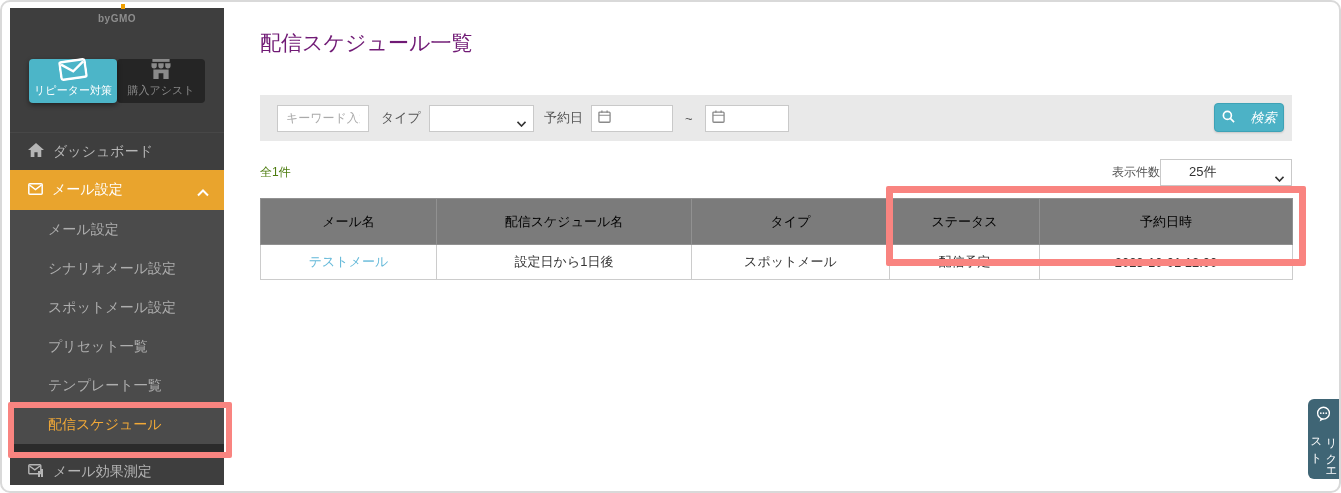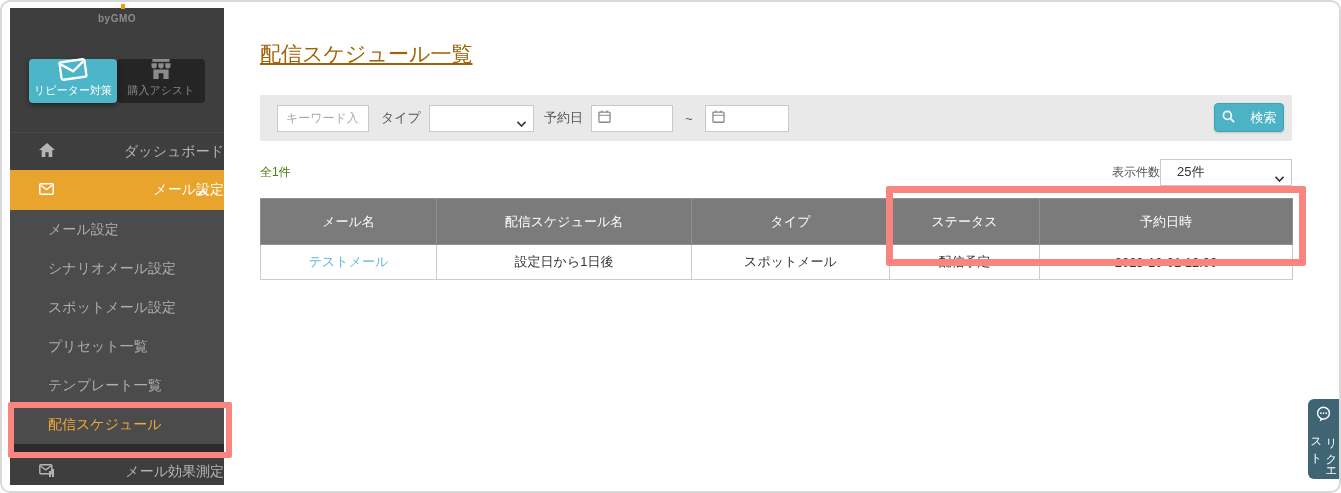--- a/index.html
+++ b/index.html
@@ -46,7 +46,7 @@
   .sidebar-annotation { left:6px; top:400px; width:224px; height:56px; }
   .table-annotation { left:884px; top:184px; width:420px; height:80px; border-width:7px; }
   
-  .page-title { position:absolute; left:258px; top:38px; font-size:21px; font-weight:normal; color:#a16207;text-decoration:underline; }
+  .page-title { position:absolute; left:258px; top:27px; font-size:21px; font-weight:normal; color:#701a75; }
   .filter-bar {
     position:absolute; left:258px; top:93px; width:1032px; height:46px;
     background:#e9e9e9; display:flex; align-items:center; padding-left:17px;

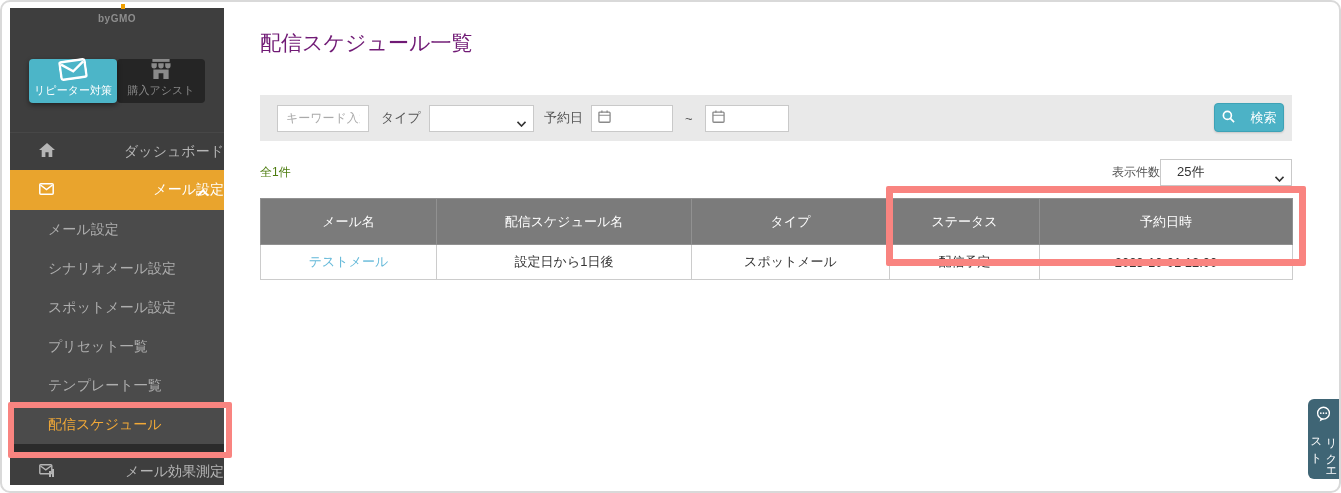--- a/index.html
+++ b/index.html
@@ -73,7 +73,7 @@
     position:absolute; right:8px; top:8px; width:70px; height:29px;
     background:#4cb2c6; border:1px solid #3da2b6; border-radius:4px;
     color:#fff; font-size:13px; display:flex; align-items:center; justify-content:center;
-    gap:16px; cursor:pointer; font-family:inherit; box-shadow:0 1px 2px rgba(0,0,0,0.15);
+    gap:16px; cursor:pointer; font-family:inherit; box-shadow:0 1px 2px rgba(0,0,0,0.15);font-style:italic;
   }
   .count-row {
     position:absolute; left:258px; top:155px; width:1032px; height:30px;

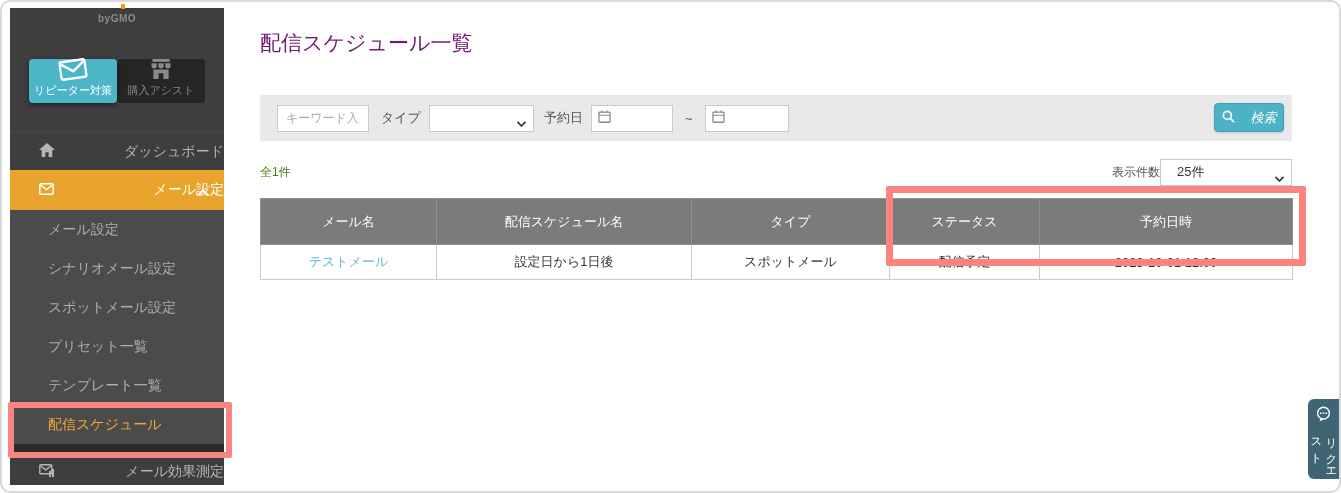--- a/index.html
+++ b/index.html
@@ -29,8 +29,8 @@
   .menu { position:absolute; top:124px; left:0; right:0; }
   .menu-item {
     height:38px; display:flex; align-items:center; gap:9px;
-    padding-left:29px; font-size:14px; color:#b5b5b5; cursor:pointer;
-    position:relative; border-top:1px solid #474747;justify-content:space-between;
+    padding-left:18px; font-size:14px; color:#b5b5b5; cursor:pointer;
+    position:relative; border-top:1px solid #474747;
   }
   .menu-item.orange { height:40px; background:#e9a42d; color:#fff; border-top:none; }
   .menu-item .chev-up { position:absolute; right:15px; top:14px; }

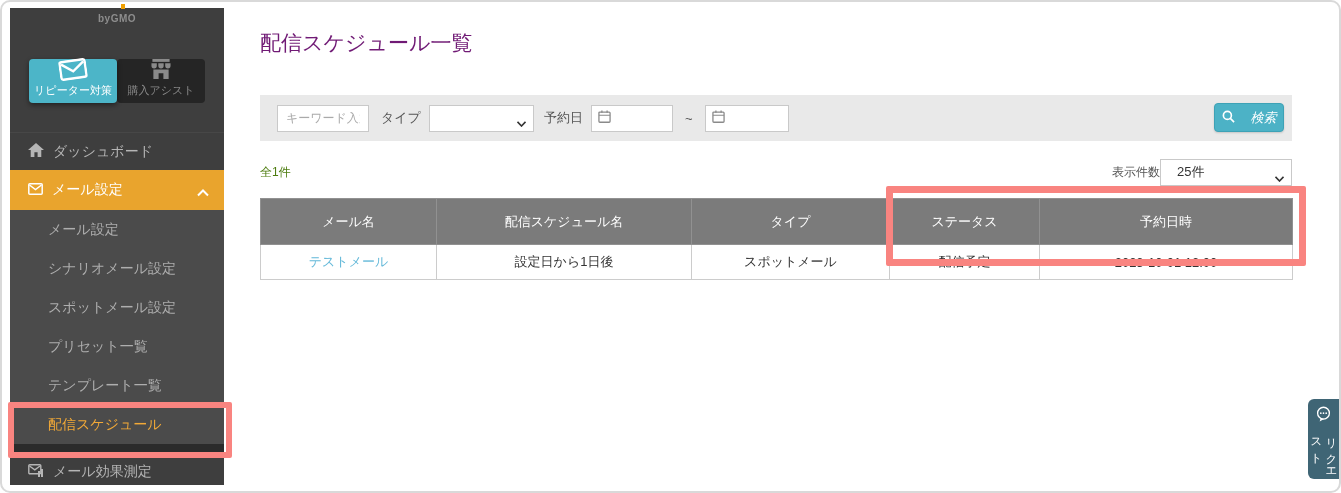--- a/index.html
+++ b/index.html
@@ -81,7 +81,7 @@
   }
   .total-count { font-size:12px; color:#4d7c0f; }
   .display-count { display:flex; align-items:center; gap:0; font-size:12px; color:#555; }
-  .display-select { width:132px; padding-left:16px; font-size:13px; }
+  .display-select { width:132px; padding-left:28px; font-size:13px; }
   
   .sched-table {
     position:absolute; left:258px; top:196px; width:1032px;

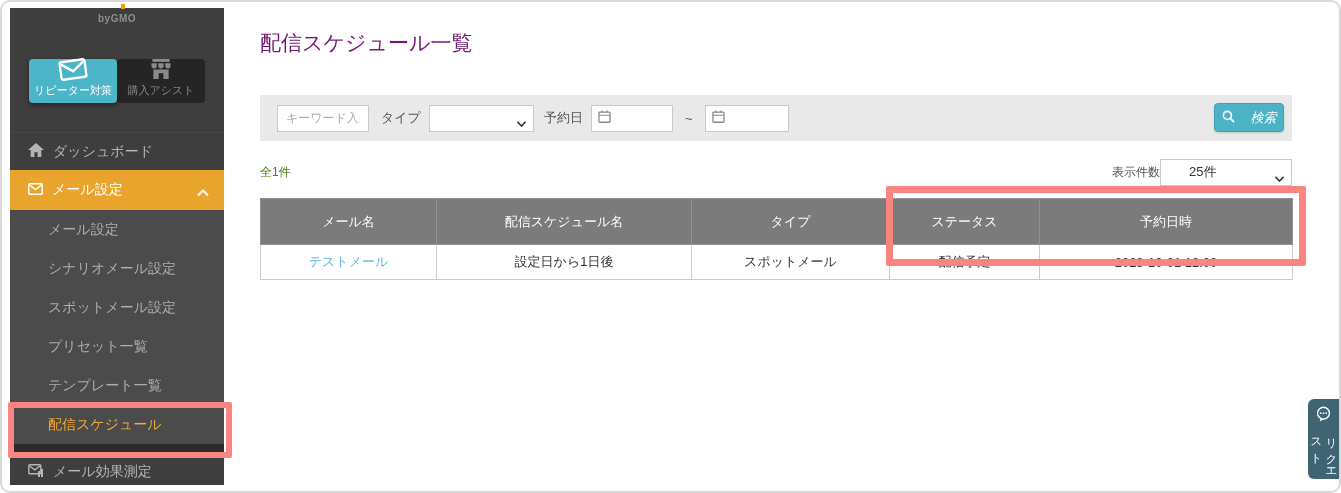--- a/index.html
+++ b/index.html
@@ -88,7 +88,7 @@
     border-collapse:collapse; table-layout:fixed; font-size:13px;
   }
   .sched-table th {
-    background:#7b7b7b; color:#ffffff; font-weight:normal; height:46px;
+    background:#7b7b7b; color:#000000; font-weight:normal; height:46px;
     border:1px solid #919191; text-align:center;
   }
   .sched-table td {

